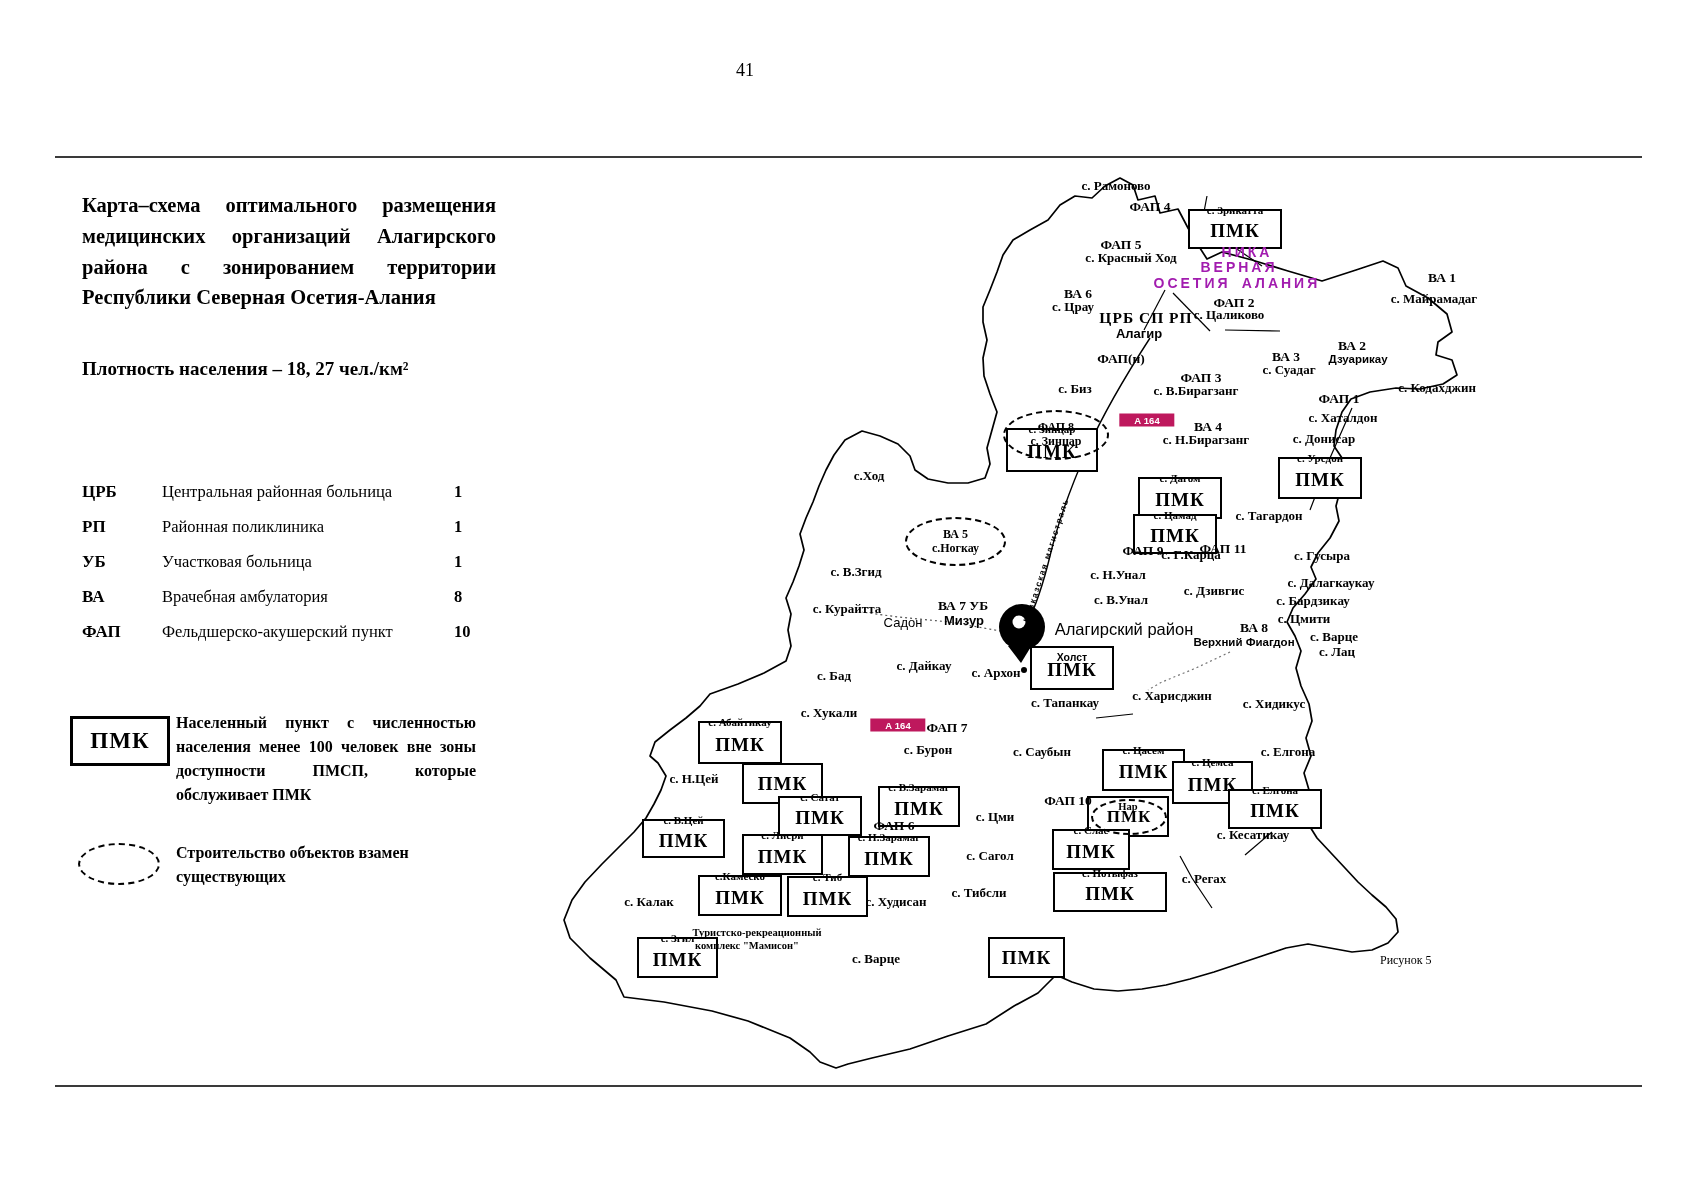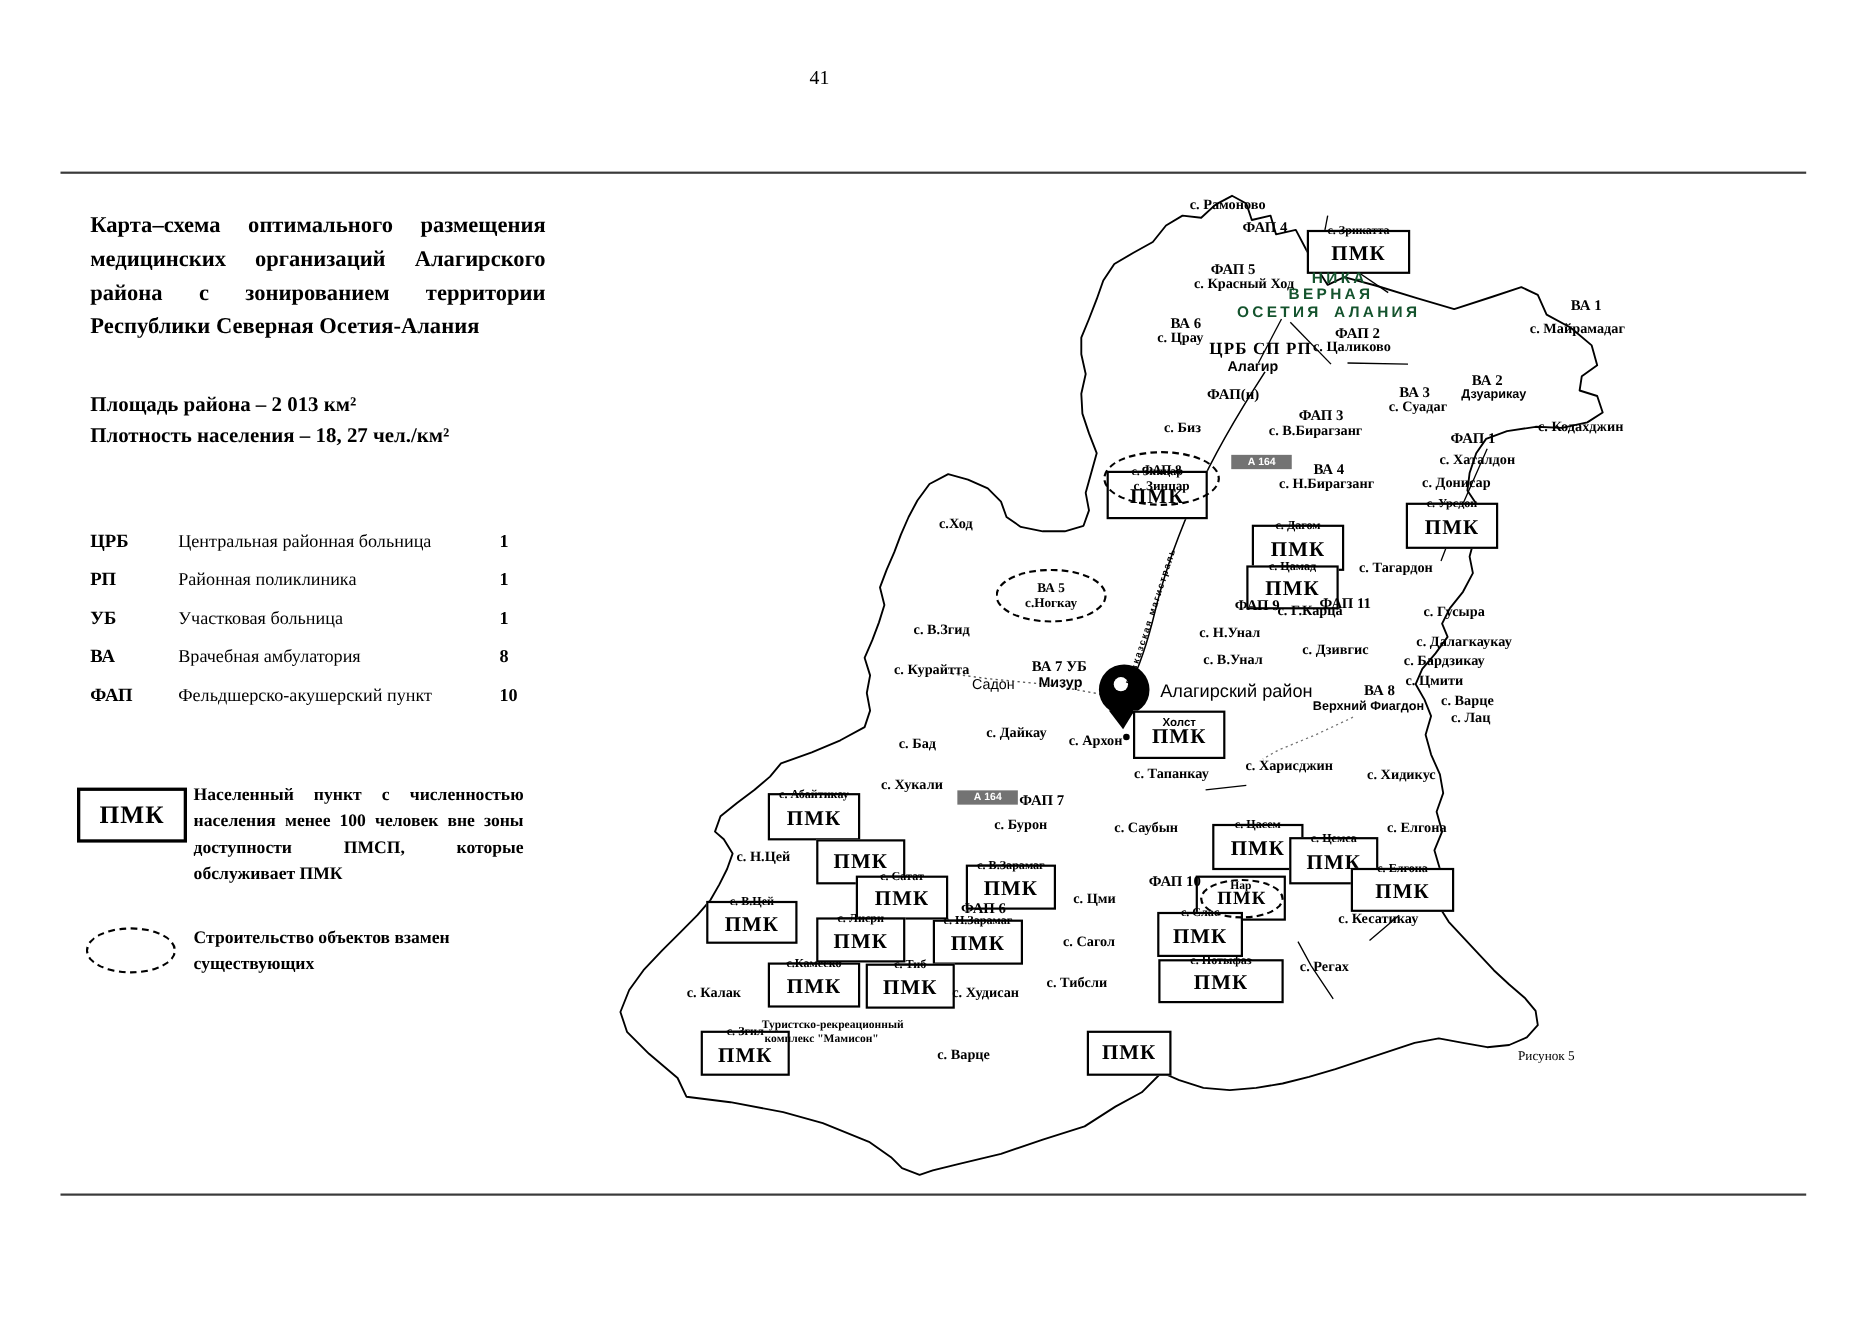--- a/index.html
+++ b/index.html
@@ -32,7 +32,7 @@
   .sb{font:bold 13px "Liberation Sans",sans-serif;}
   .sb2{font:bold 11.5px "Liberation Sans",sans-serif;}
   .rg{font:16.5px "Liberation Sans",sans-serif;}
-  .wm{font:bold 14px "Liberation Sans",sans-serif;letter-spacing:3px;color:#14532d;}
+  .wm{font:bold 14px "Liberation Sans",sans-serif;letter-spacing:3px;color:#a21caf;margin-left:29px;}
   .tiny{font:600 10.5px "Liberation Serif",serif;}
   .badge{font:bold 9.5px "Liberation Sans",sans-serif;background:#737373;color:#fff;padding:1px 15px;z-index:6;}
   .pmk-box{position:absolute;border:2.5px solid #000;background:#fff;display:flex;flex-direction:column;align-items:center;justify-content:center;z-index:4;line-height:1;}

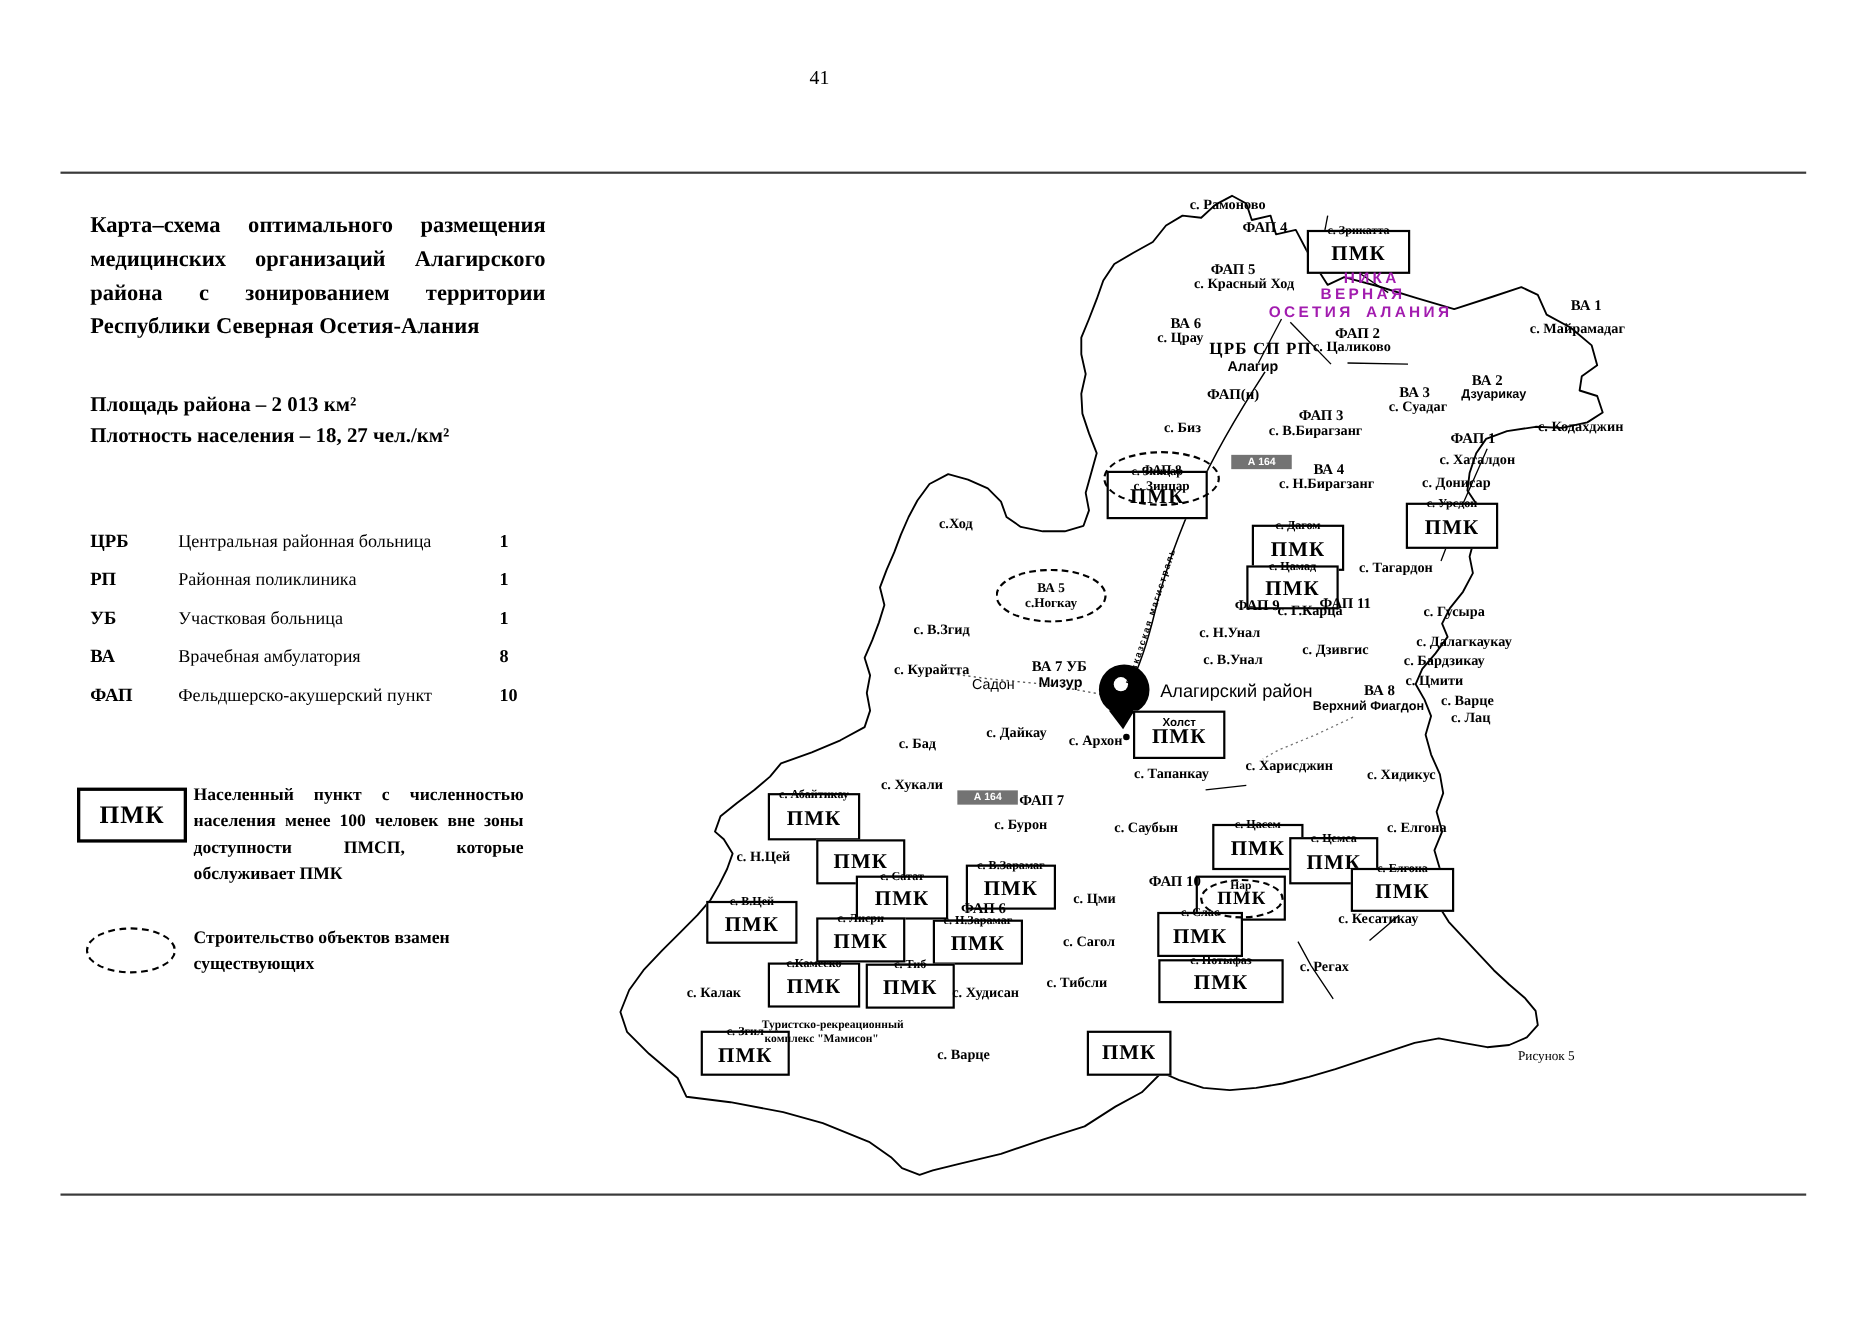--- a/index.html
+++ b/index.html
@@ -53,7 +53,6 @@
 
 <div id="doc-title">Карта–схема оптимального размещения медицинских организаций Алагирского района с зонированием территории Республики Северная Осетия-Алания</div>
 <div id="stats">
-    <div>Площадь района –  2 013 км²</div>
     <div>Плотность населения – 18, 27 чел./км²</div>
   </div>
 

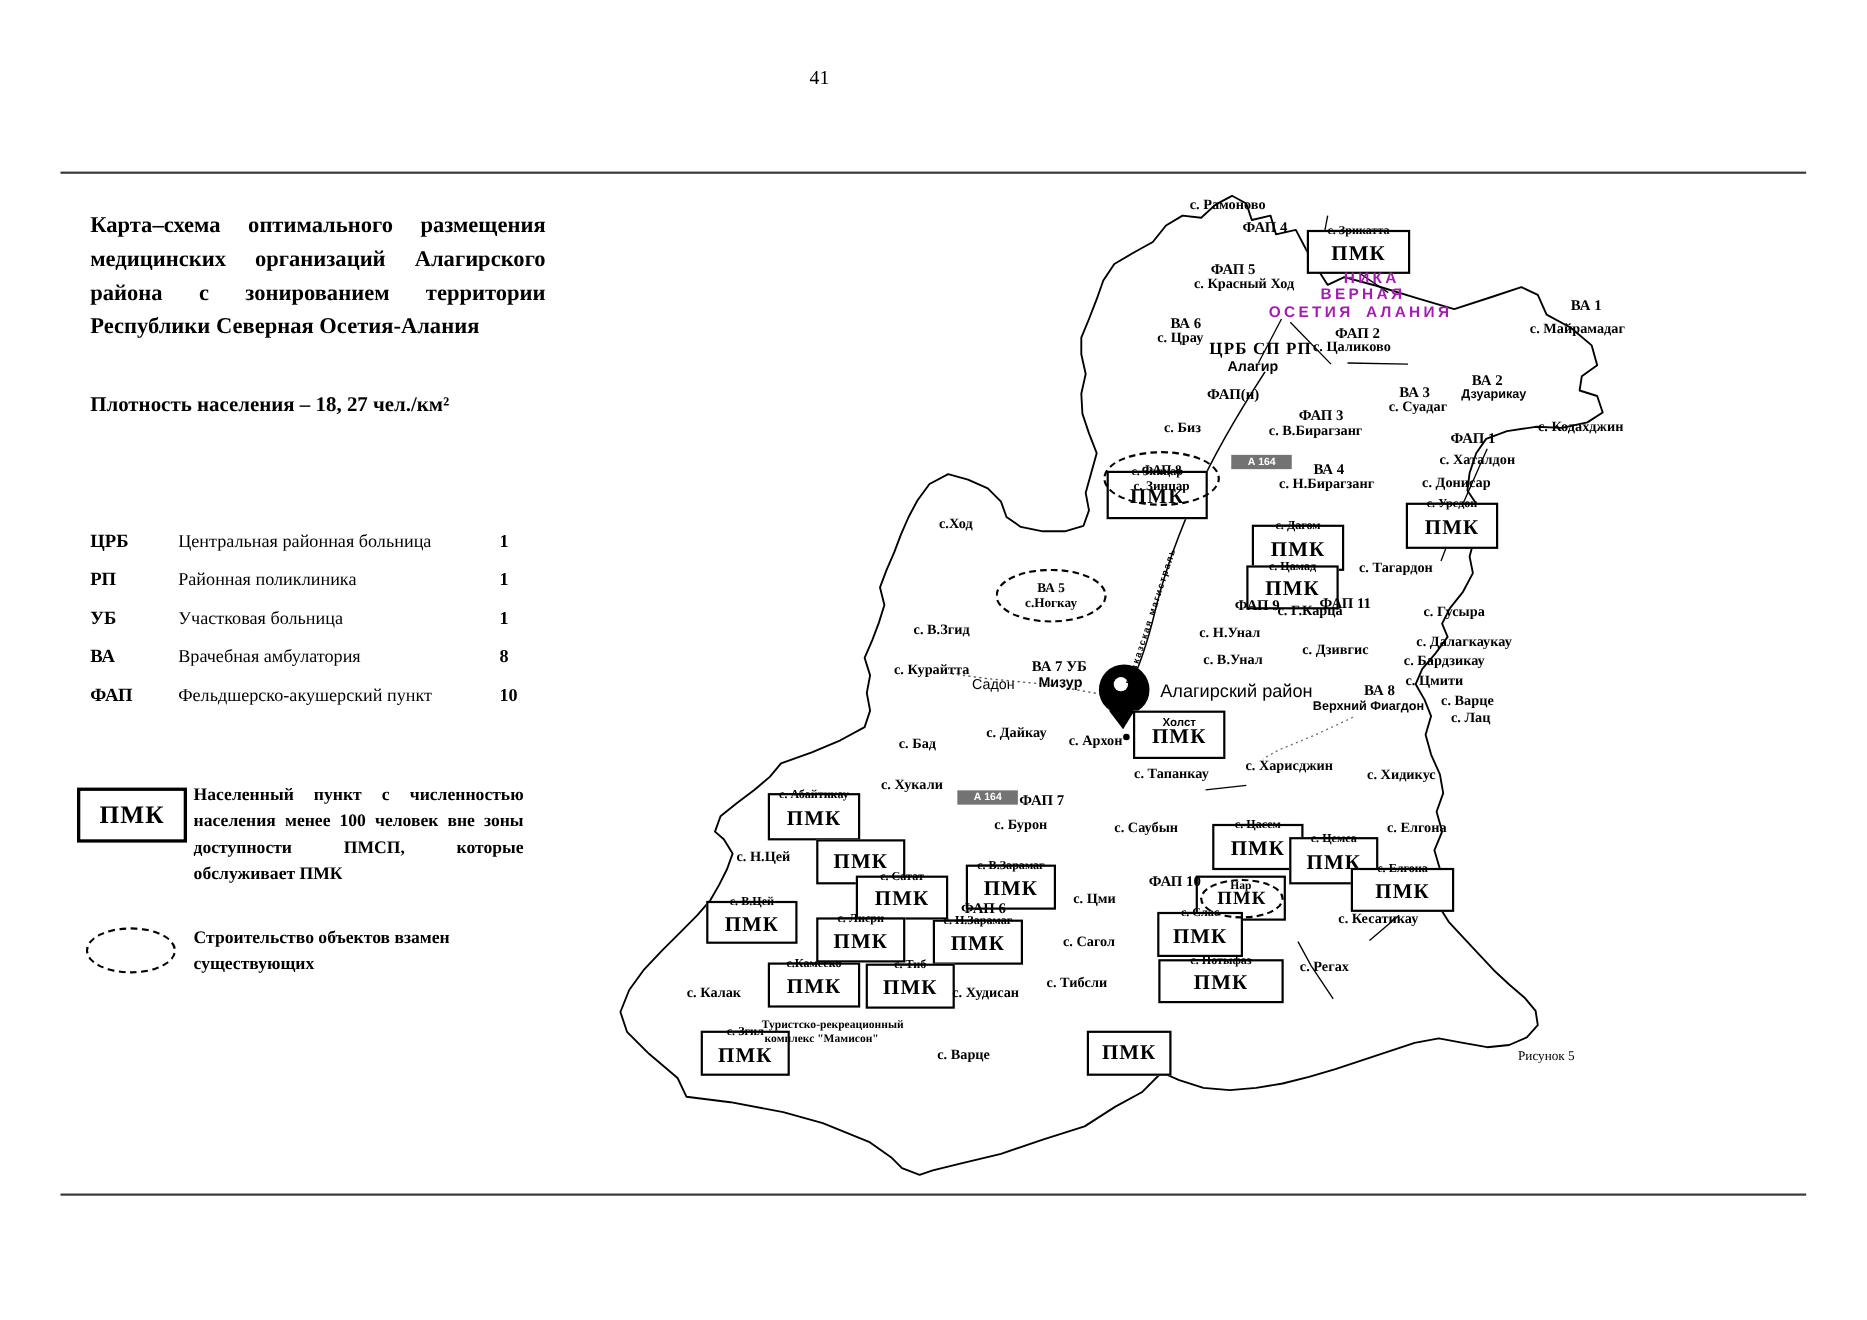--- a/index.html
+++ b/index.html
@@ -34,7 +34,7 @@
   .rg{font:16.5px "Liberation Sans",sans-serif;}
   .wm{font:bold 14px "Liberation Sans",sans-serif;letter-spacing:3px;color:#a21caf;margin-left:29px;}
   .tiny{font:600 10.5px "Liberation Serif",serif;}
-  .badge{font:bold 9.5px "Liberation Sans",sans-serif;background:#737373;color:#fff;padding:1px 15px;z-index:6;}
+  .badge{font:bold 9.5px "Liberation Sans",sans-serif;background:#be185d;color:#fff;padding:1px 15px;z-index:6;}
   .pmk-box{position:absolute;border:2.5px solid #000;background:#fff;display:flex;flex-direction:column;align-items:center;justify-content:center;z-index:4;line-height:1;}
   .pmk-box .nm{position:absolute;top:-7px;left:50%;transform:translateX(-50%);font:bold 11px "Liberation Serif",serif;white-space:nowrap;text-decoration:line-through;z-index:5;}
   .pmk-box .nm-sans{position:absolute;top:3px;left:50%;transform:translateX(-50%);font:bold 10.5px "Liberation Sans",sans-serif;white-space:nowrap;z-index:5;}

